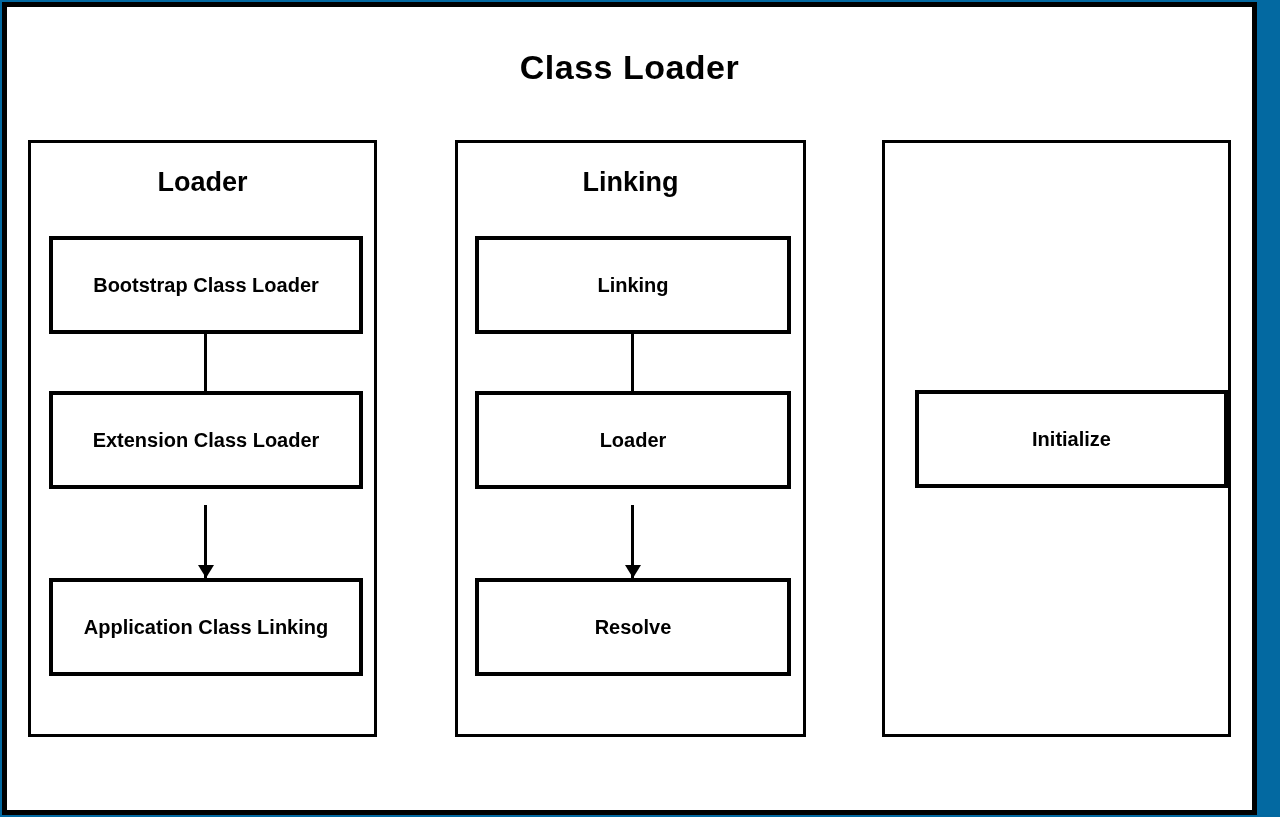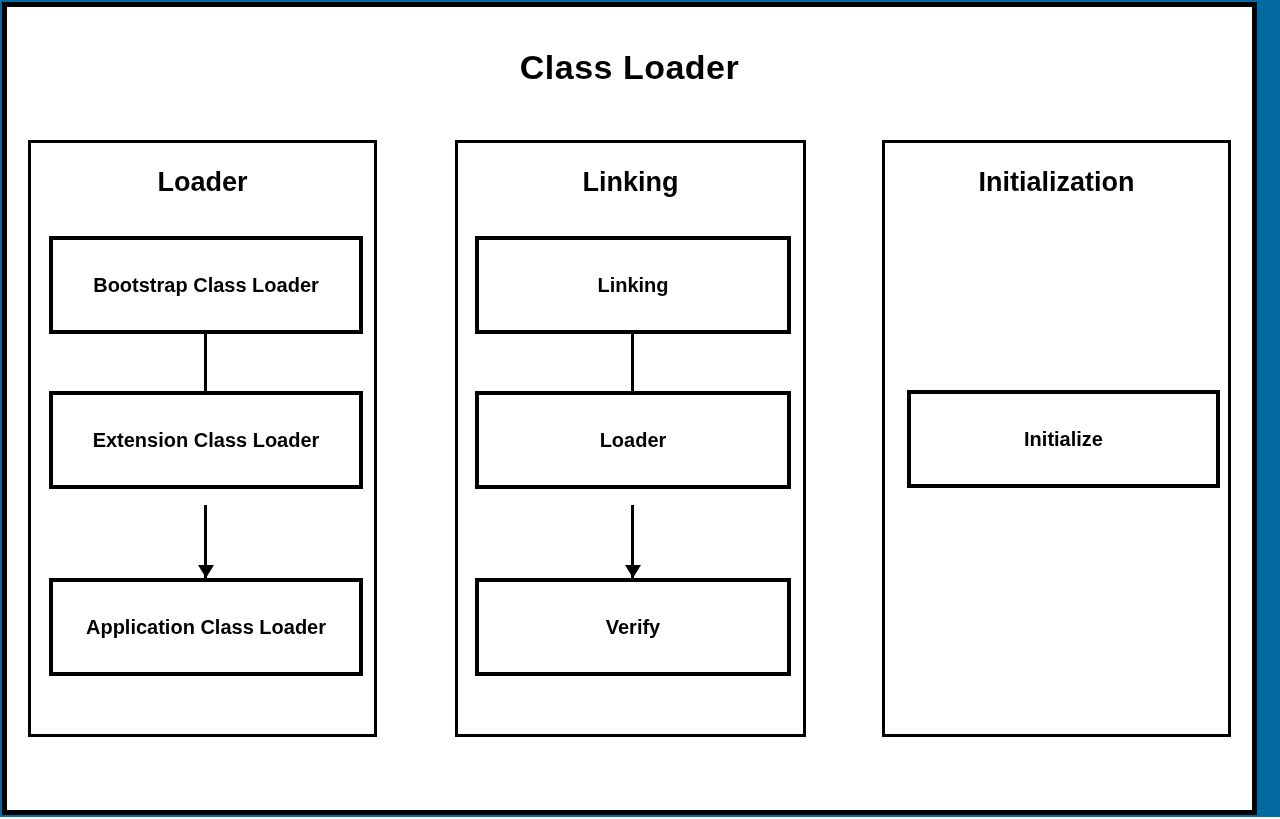--- a/index.html
+++ b/index.html
@@ -136,7 +136,6 @@
   </section>
 
   <section class="panel panel-initialization">
-    <h2 class="panel-title">Initialization</h2>
 
     <div class="node slot-init">Initialize</div>
   </section>

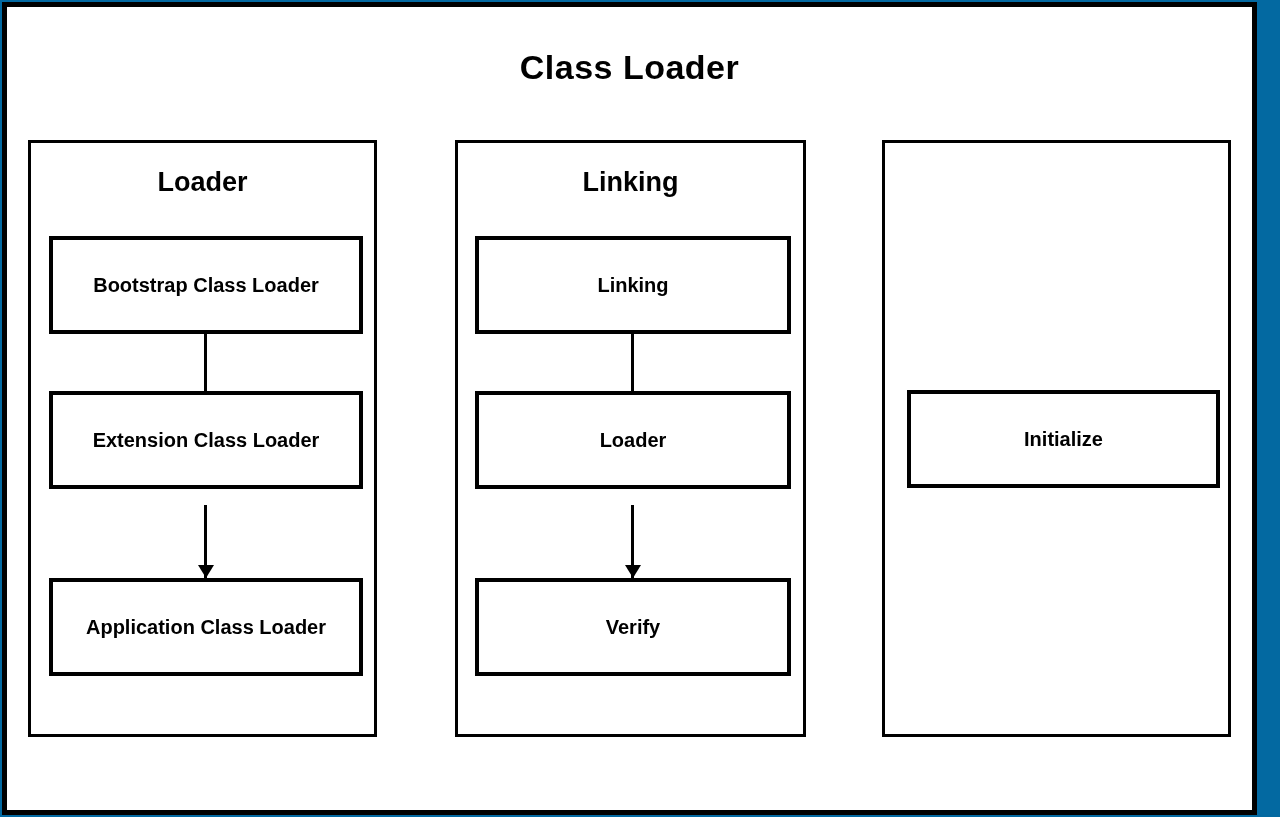--- a/index.html
+++ b/index.html
@@ -73,7 +73,7 @@
   }
   .panel-loading .node        { left: 18px; width: 314px; height: 98px; }
   .panel-linking .node        { left: 17px; width: 316px; height: 98px; }
-  .panel-initialization .node { left: 22px; width: 313px; height: 98px; }
+  .panel-initialization .node { left: 30px; width: 313px; height: 98px; }
   .node.slot-1 { top: 93px;  }
   .node.slot-2 { top: 248px; }
   .node.slot-3 { top: 435px; }

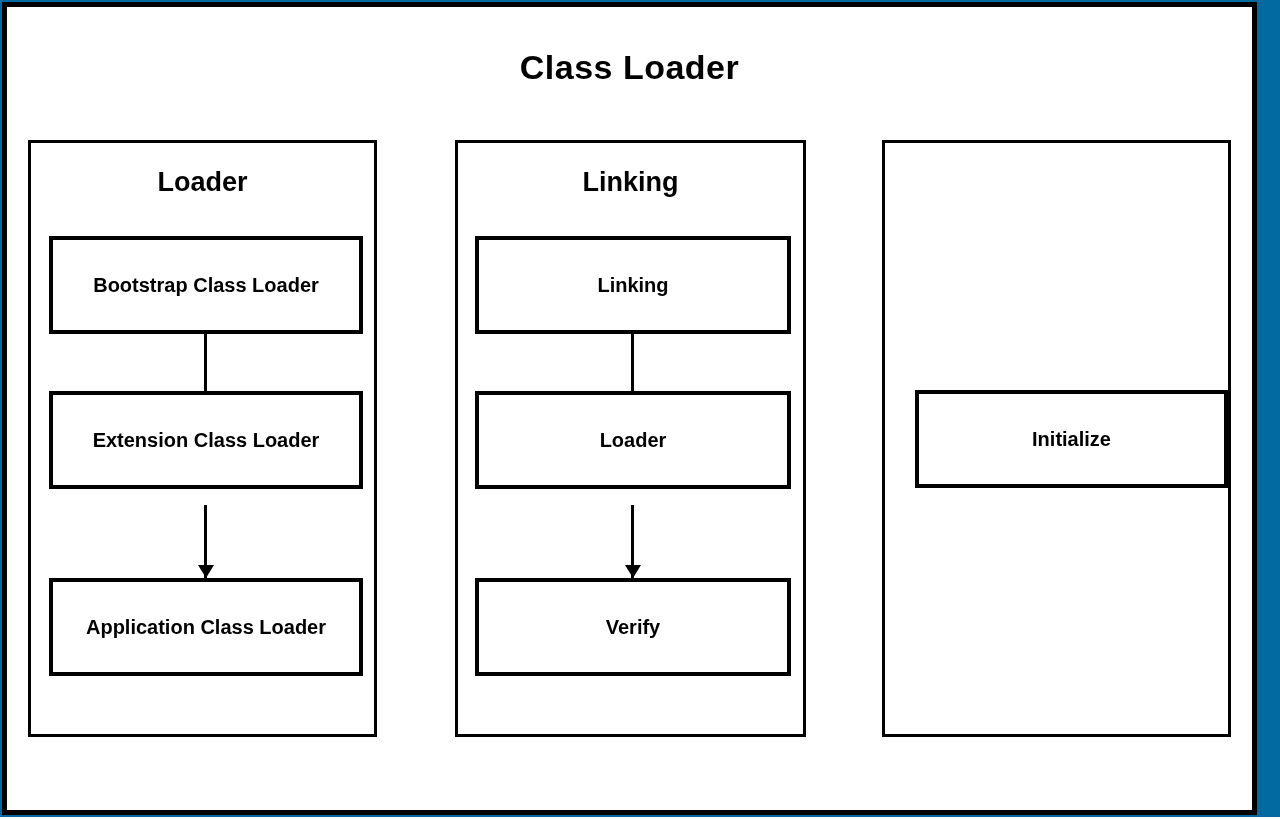--- a/index.html
+++ b/index.html
@@ -118,7 +118,7 @@
 
     <div class="arrow gap-2"></div>
 
-    <div class="node slot-3">Application Class Loader</div>
+    <div class="node slot-3">Application Class Linking</div>
   </section>
 
   <section class="panel panel-linking">

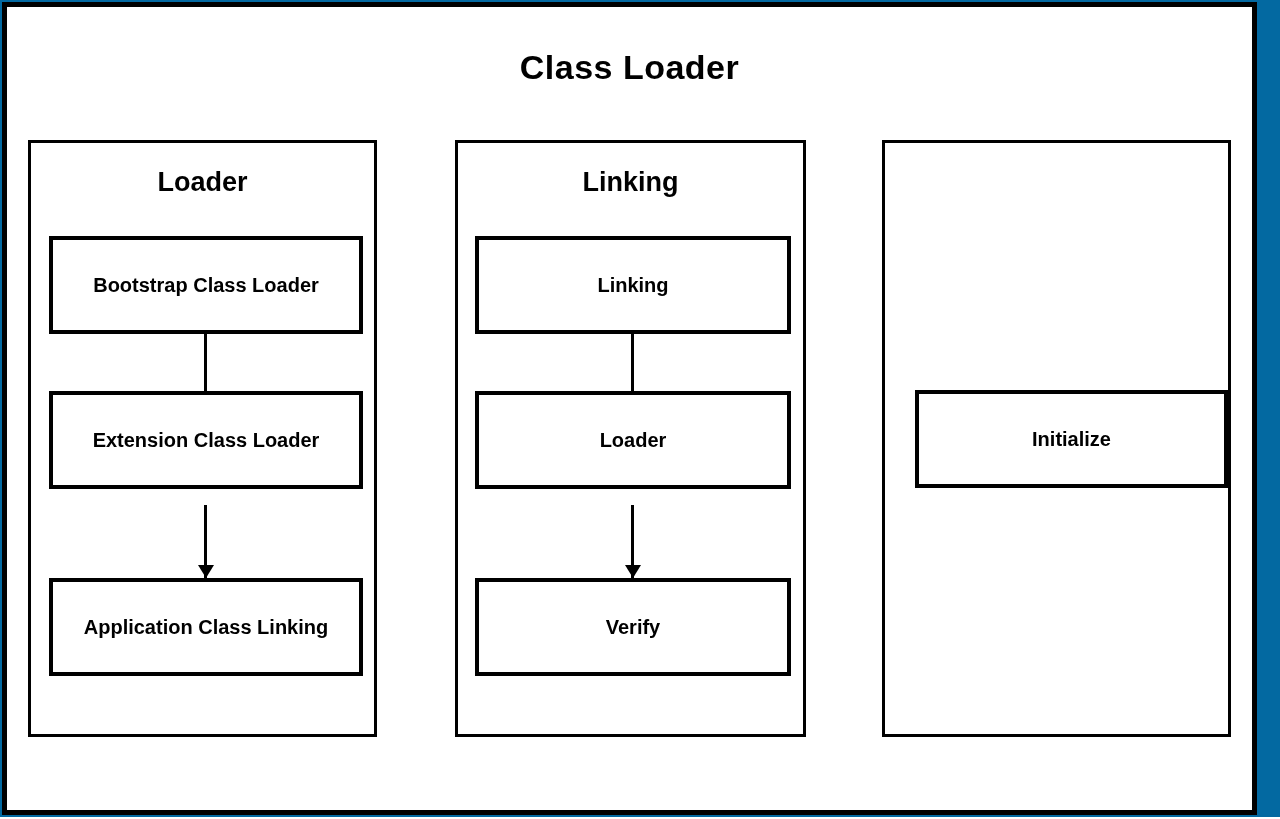--- a/index.html
+++ b/index.html
@@ -132,7 +132,7 @@
 
     <div class="arrow gap-2"></div>
 
-    <div class="node slot-3">Verify</div>
+    <div class="node slot-3">Resolve</div>
   </section>
 
   <section class="panel panel-initialization">

